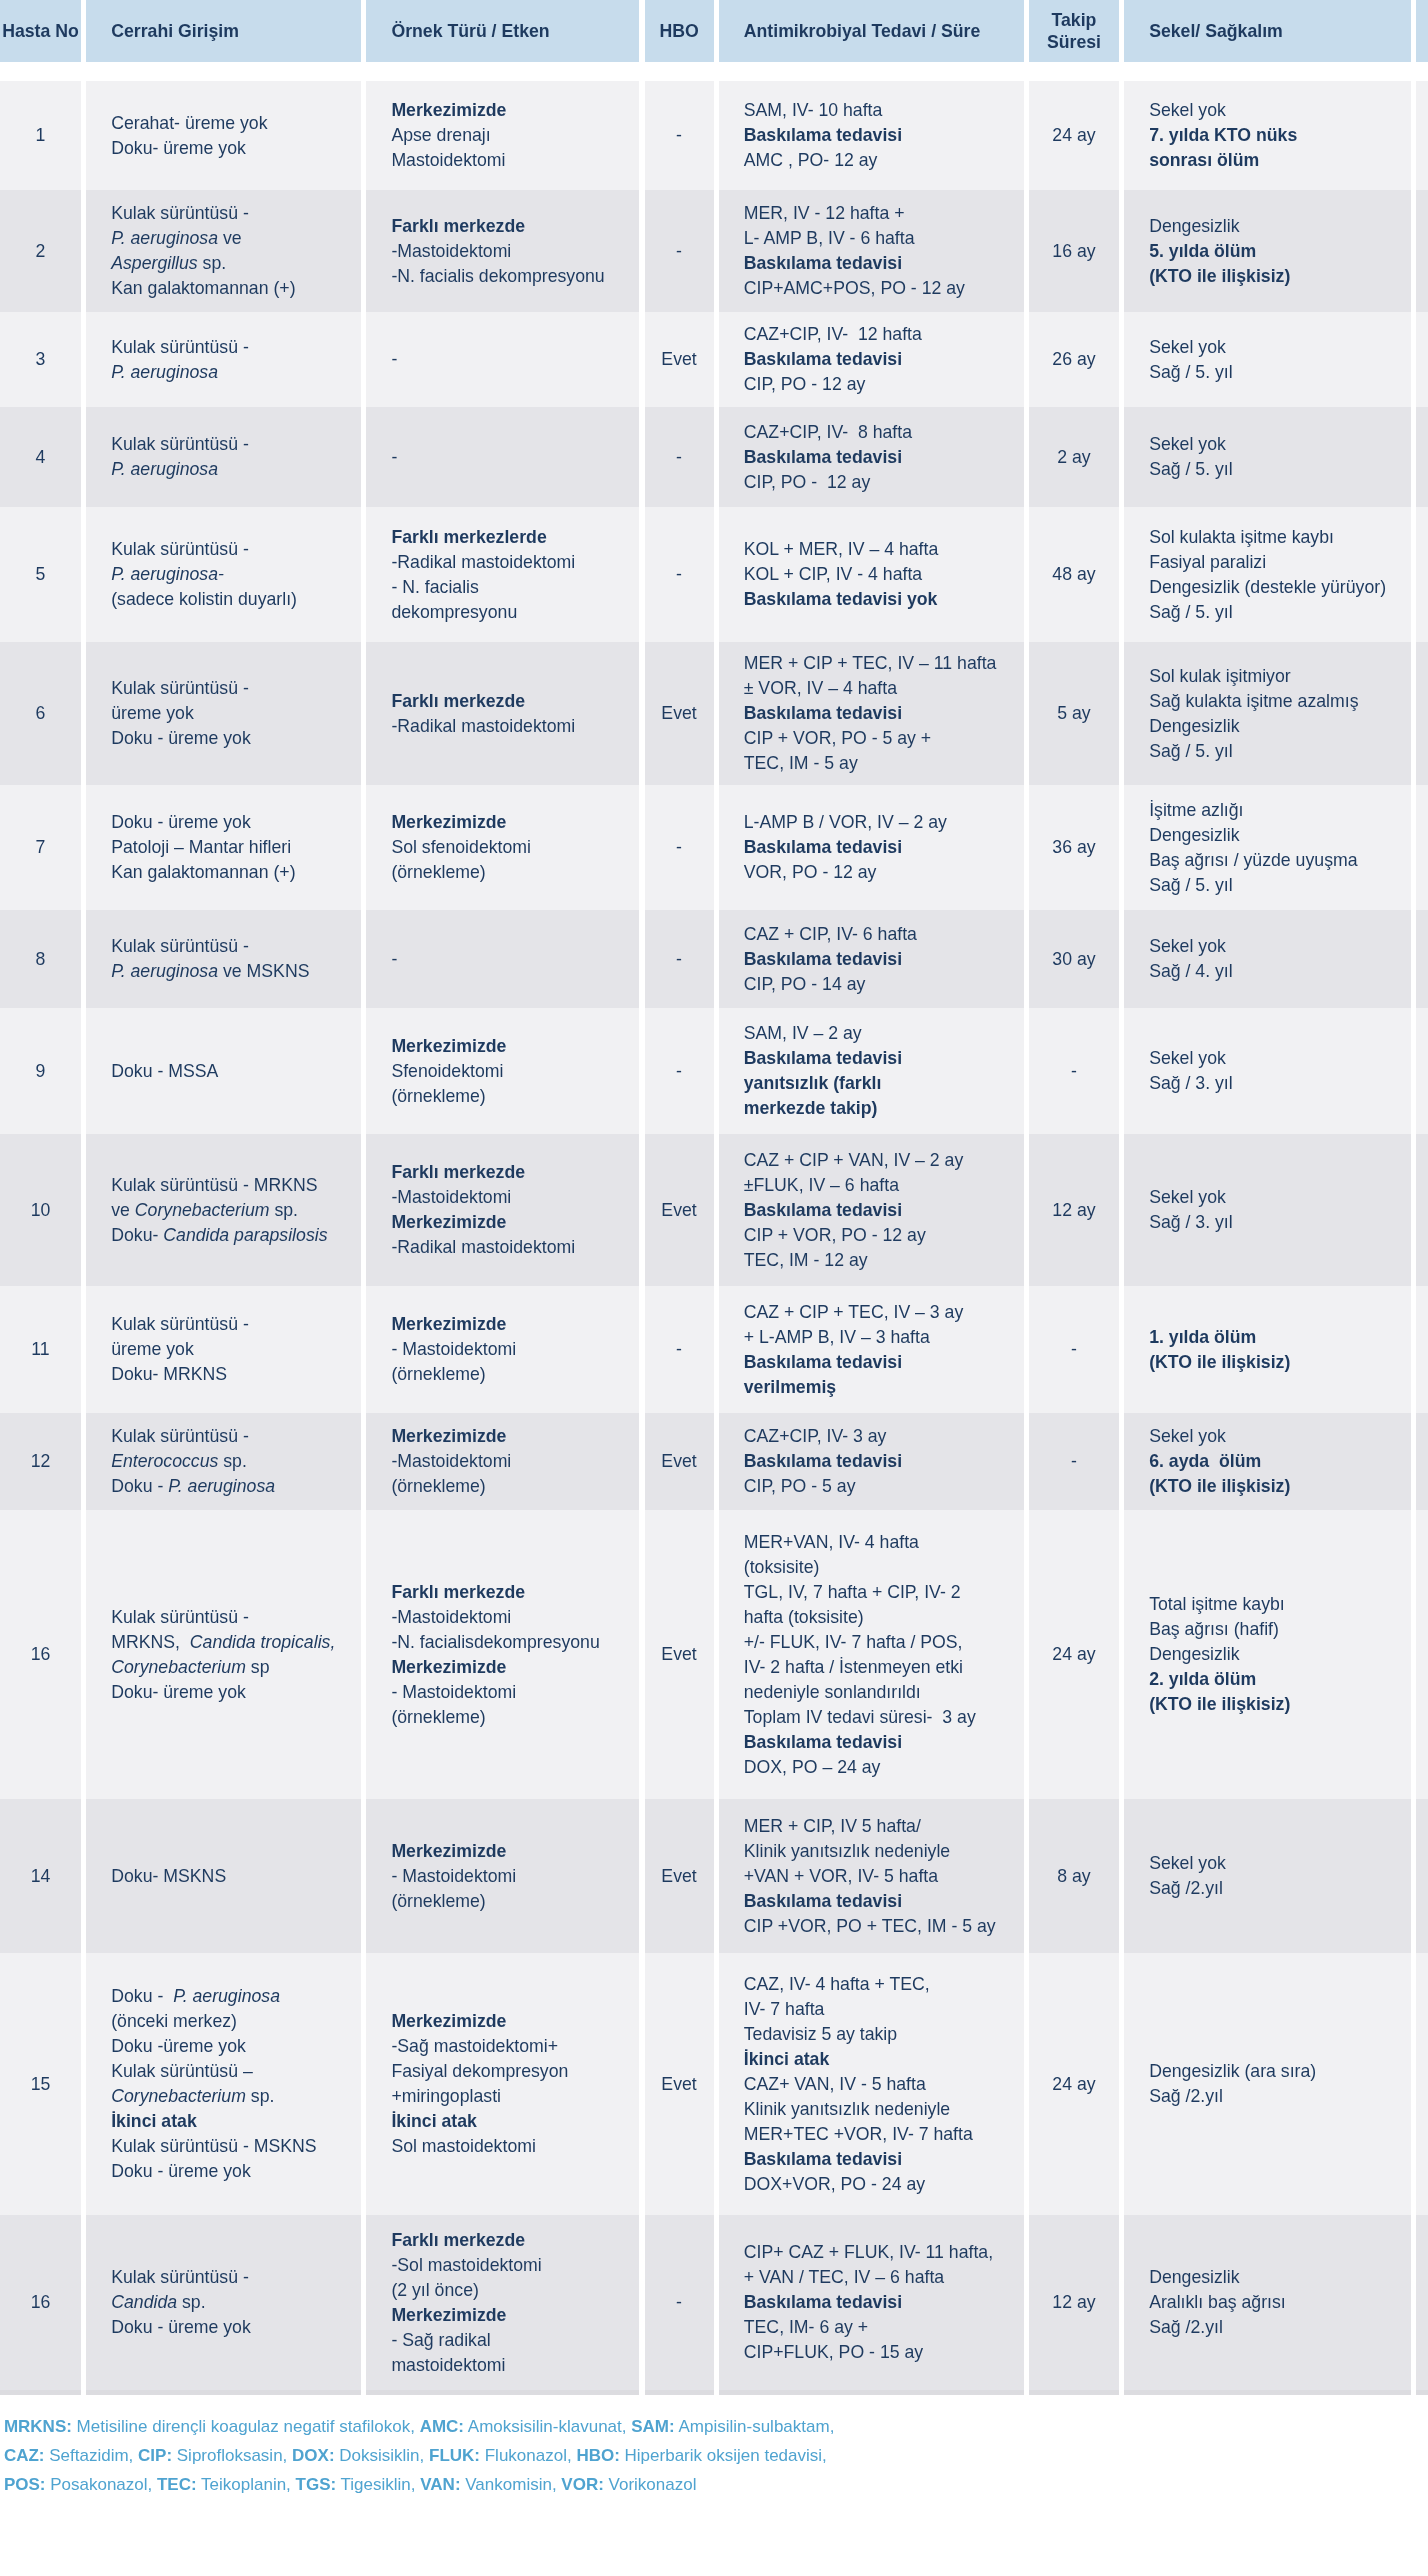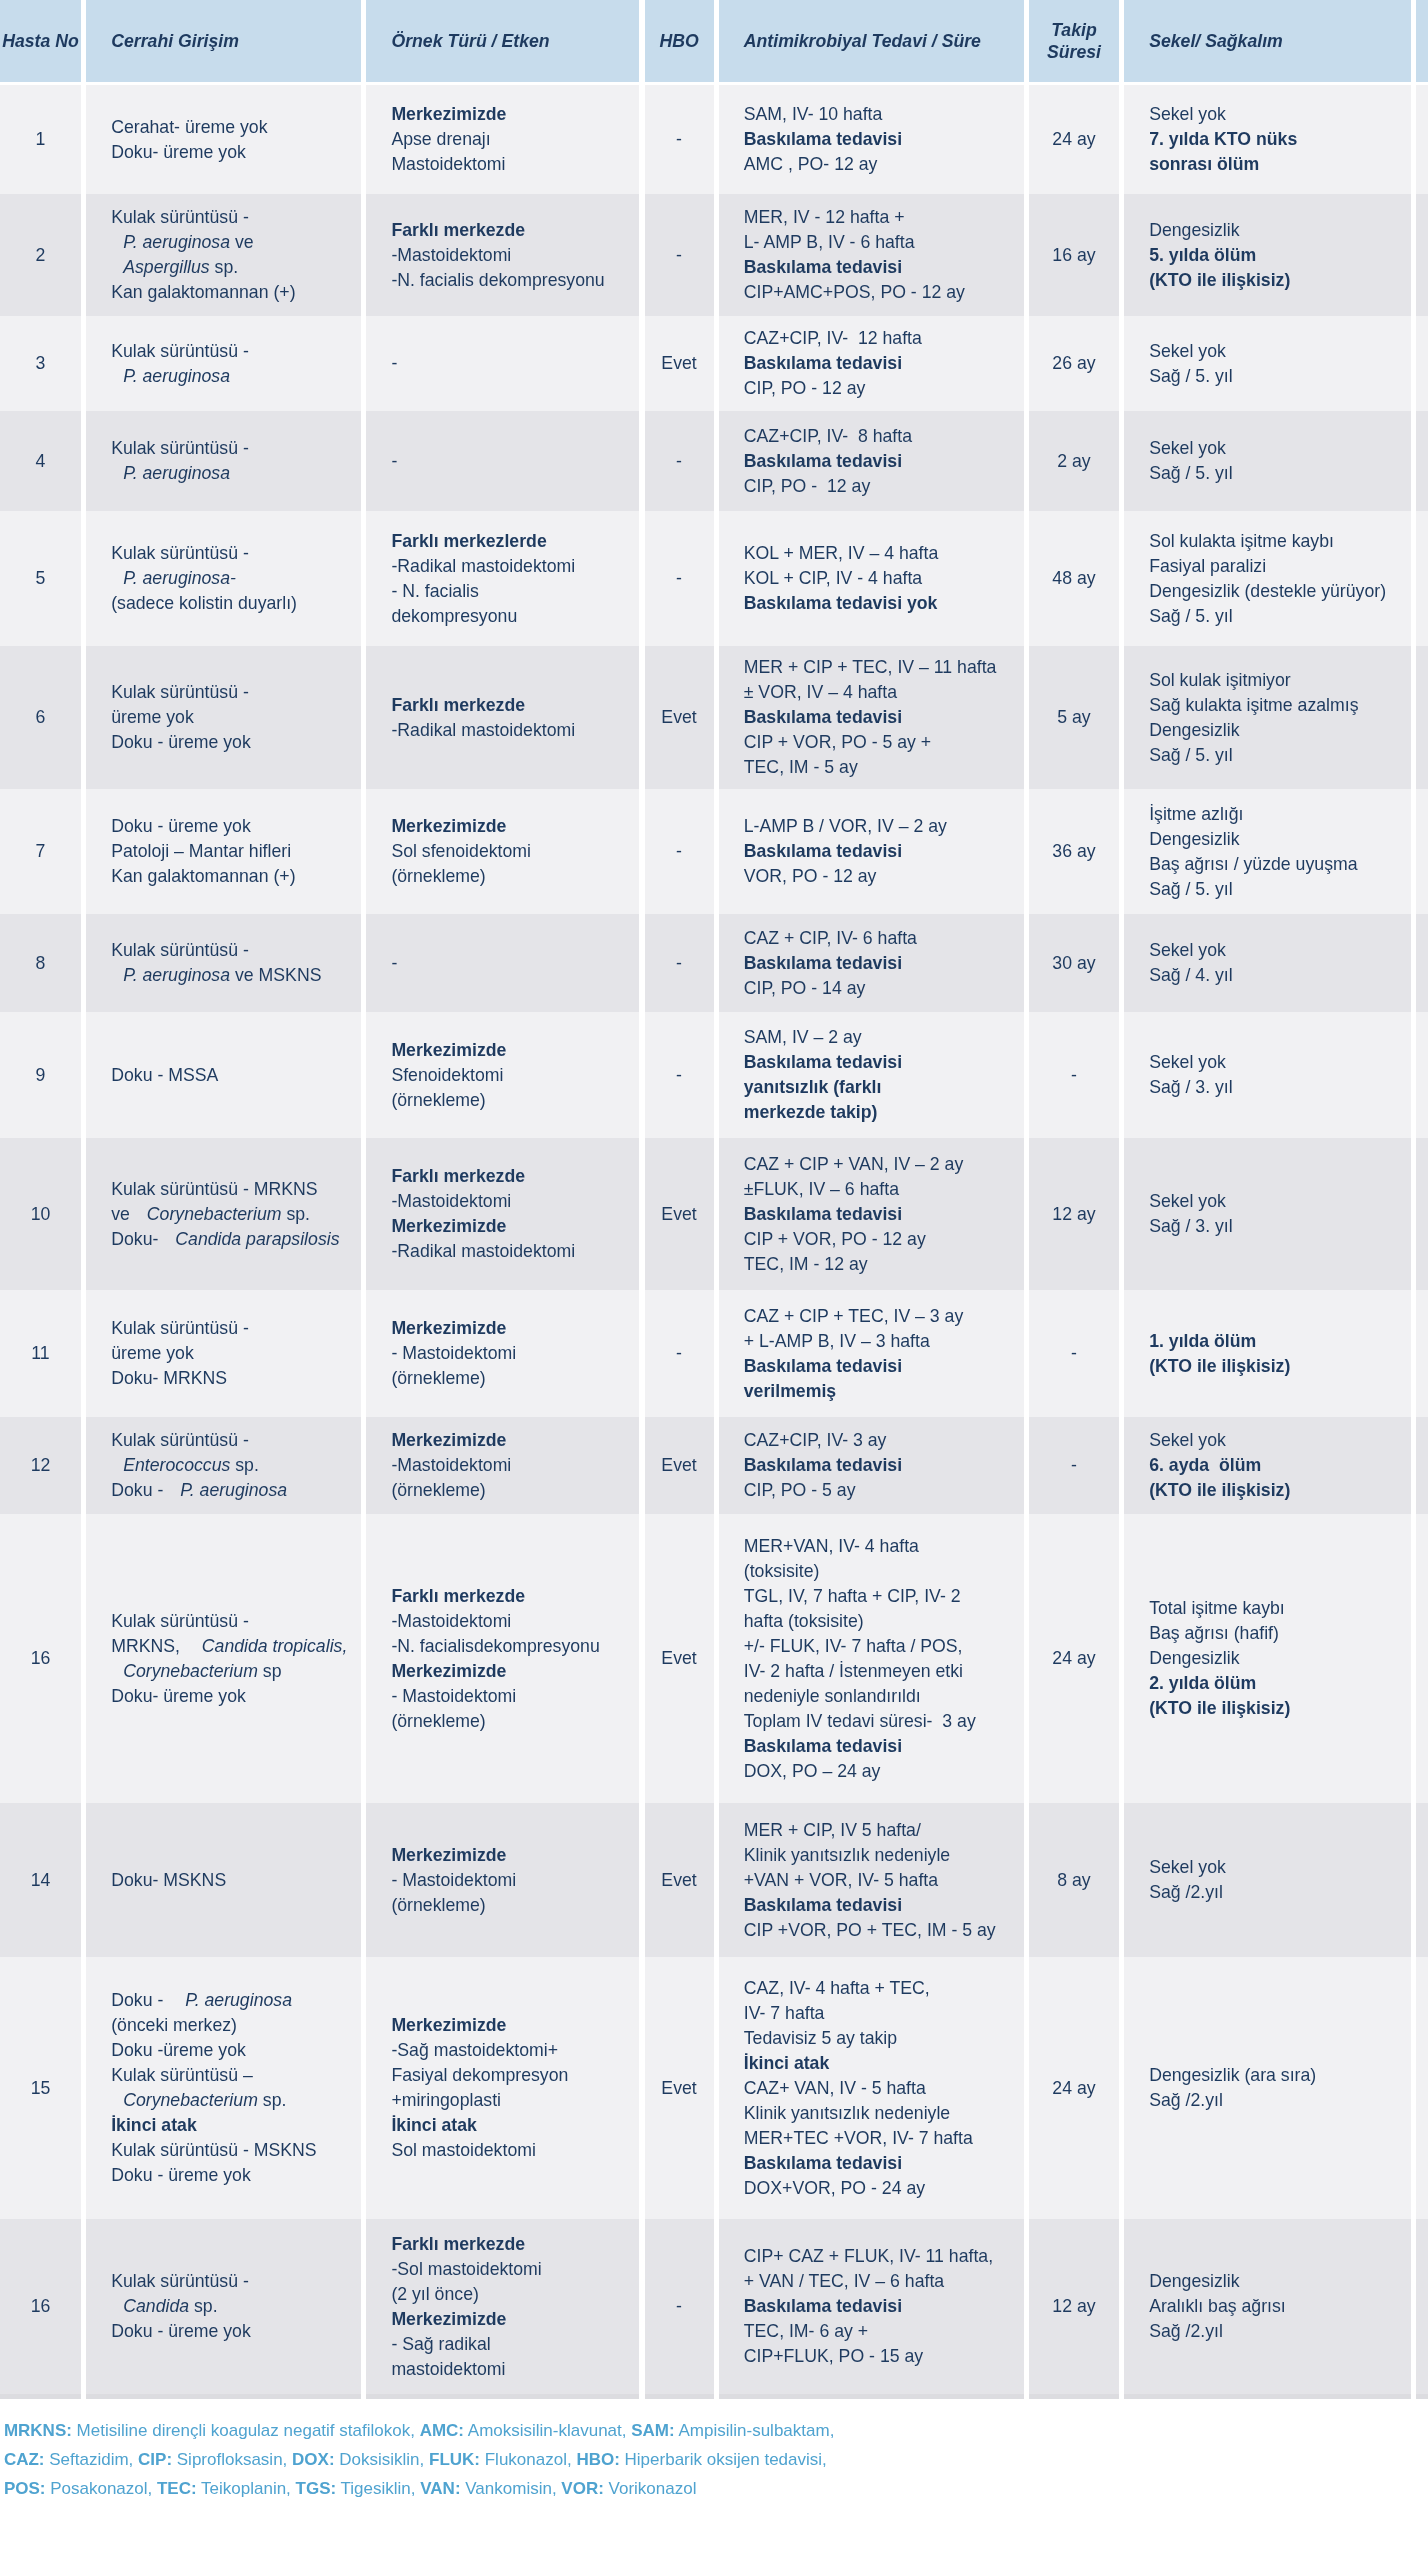--- a/index.html
+++ b/index.html
@@ -29,7 +29,7 @@
     font-size:17.7px;line-height:25px;
   }
   .cell.center{align-items:center;text-align:center;padding-left:0;}
-  .header-row{height:82px;margin-bottom:3px;font-style:italic;}
+  .header-row{height:62px;margin-bottom:19px;}
   .header-row .cell{
     background:var(--header-bg);
     font-weight:bold;font-size:17.7px;line-height:22px;

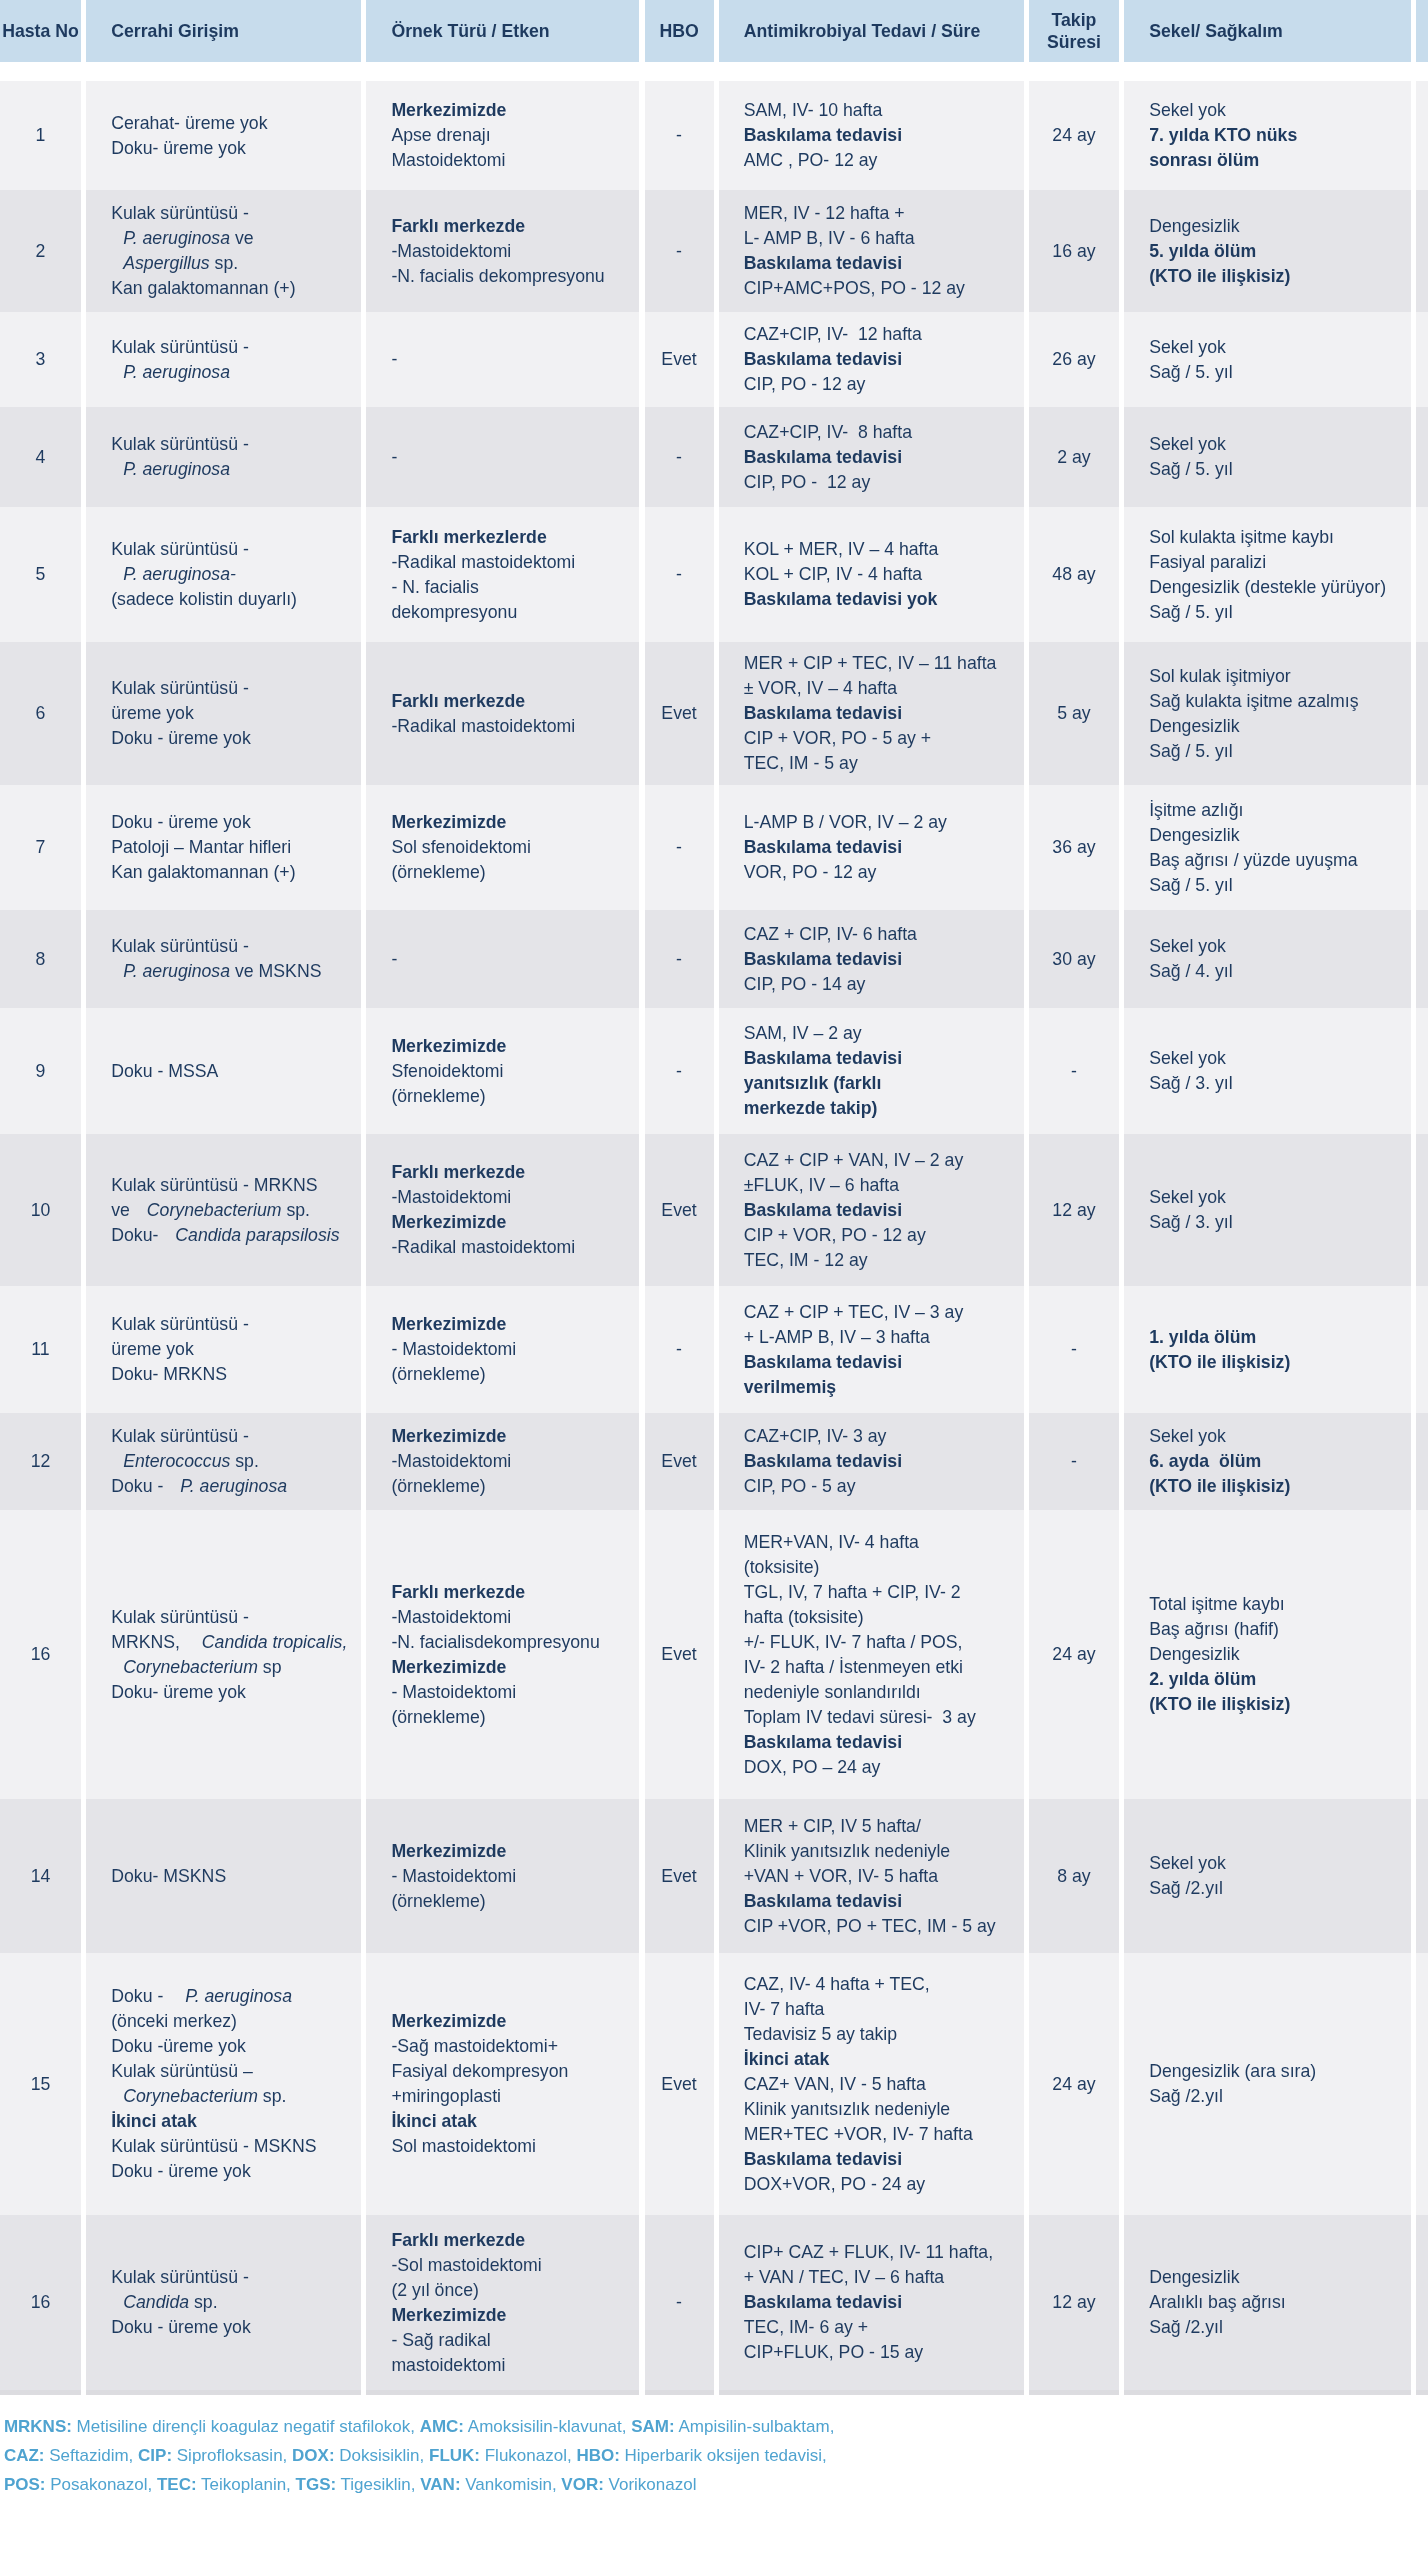--- a/index.html
+++ b/index.html
@@ -39,7 +39,7 @@
   .body-row.last .cell{border-bottom:5.2px solid #dcdce0;}
   .line{white-space:pre;}
   .b{font-weight:bold;}
-  .i{font-style:italic;margin-left:12px;}
+  .i{font-style:italic;}
   .sliver{padding:0;}
   .footnotes{
     padding:17px 0 0 3.9px;

